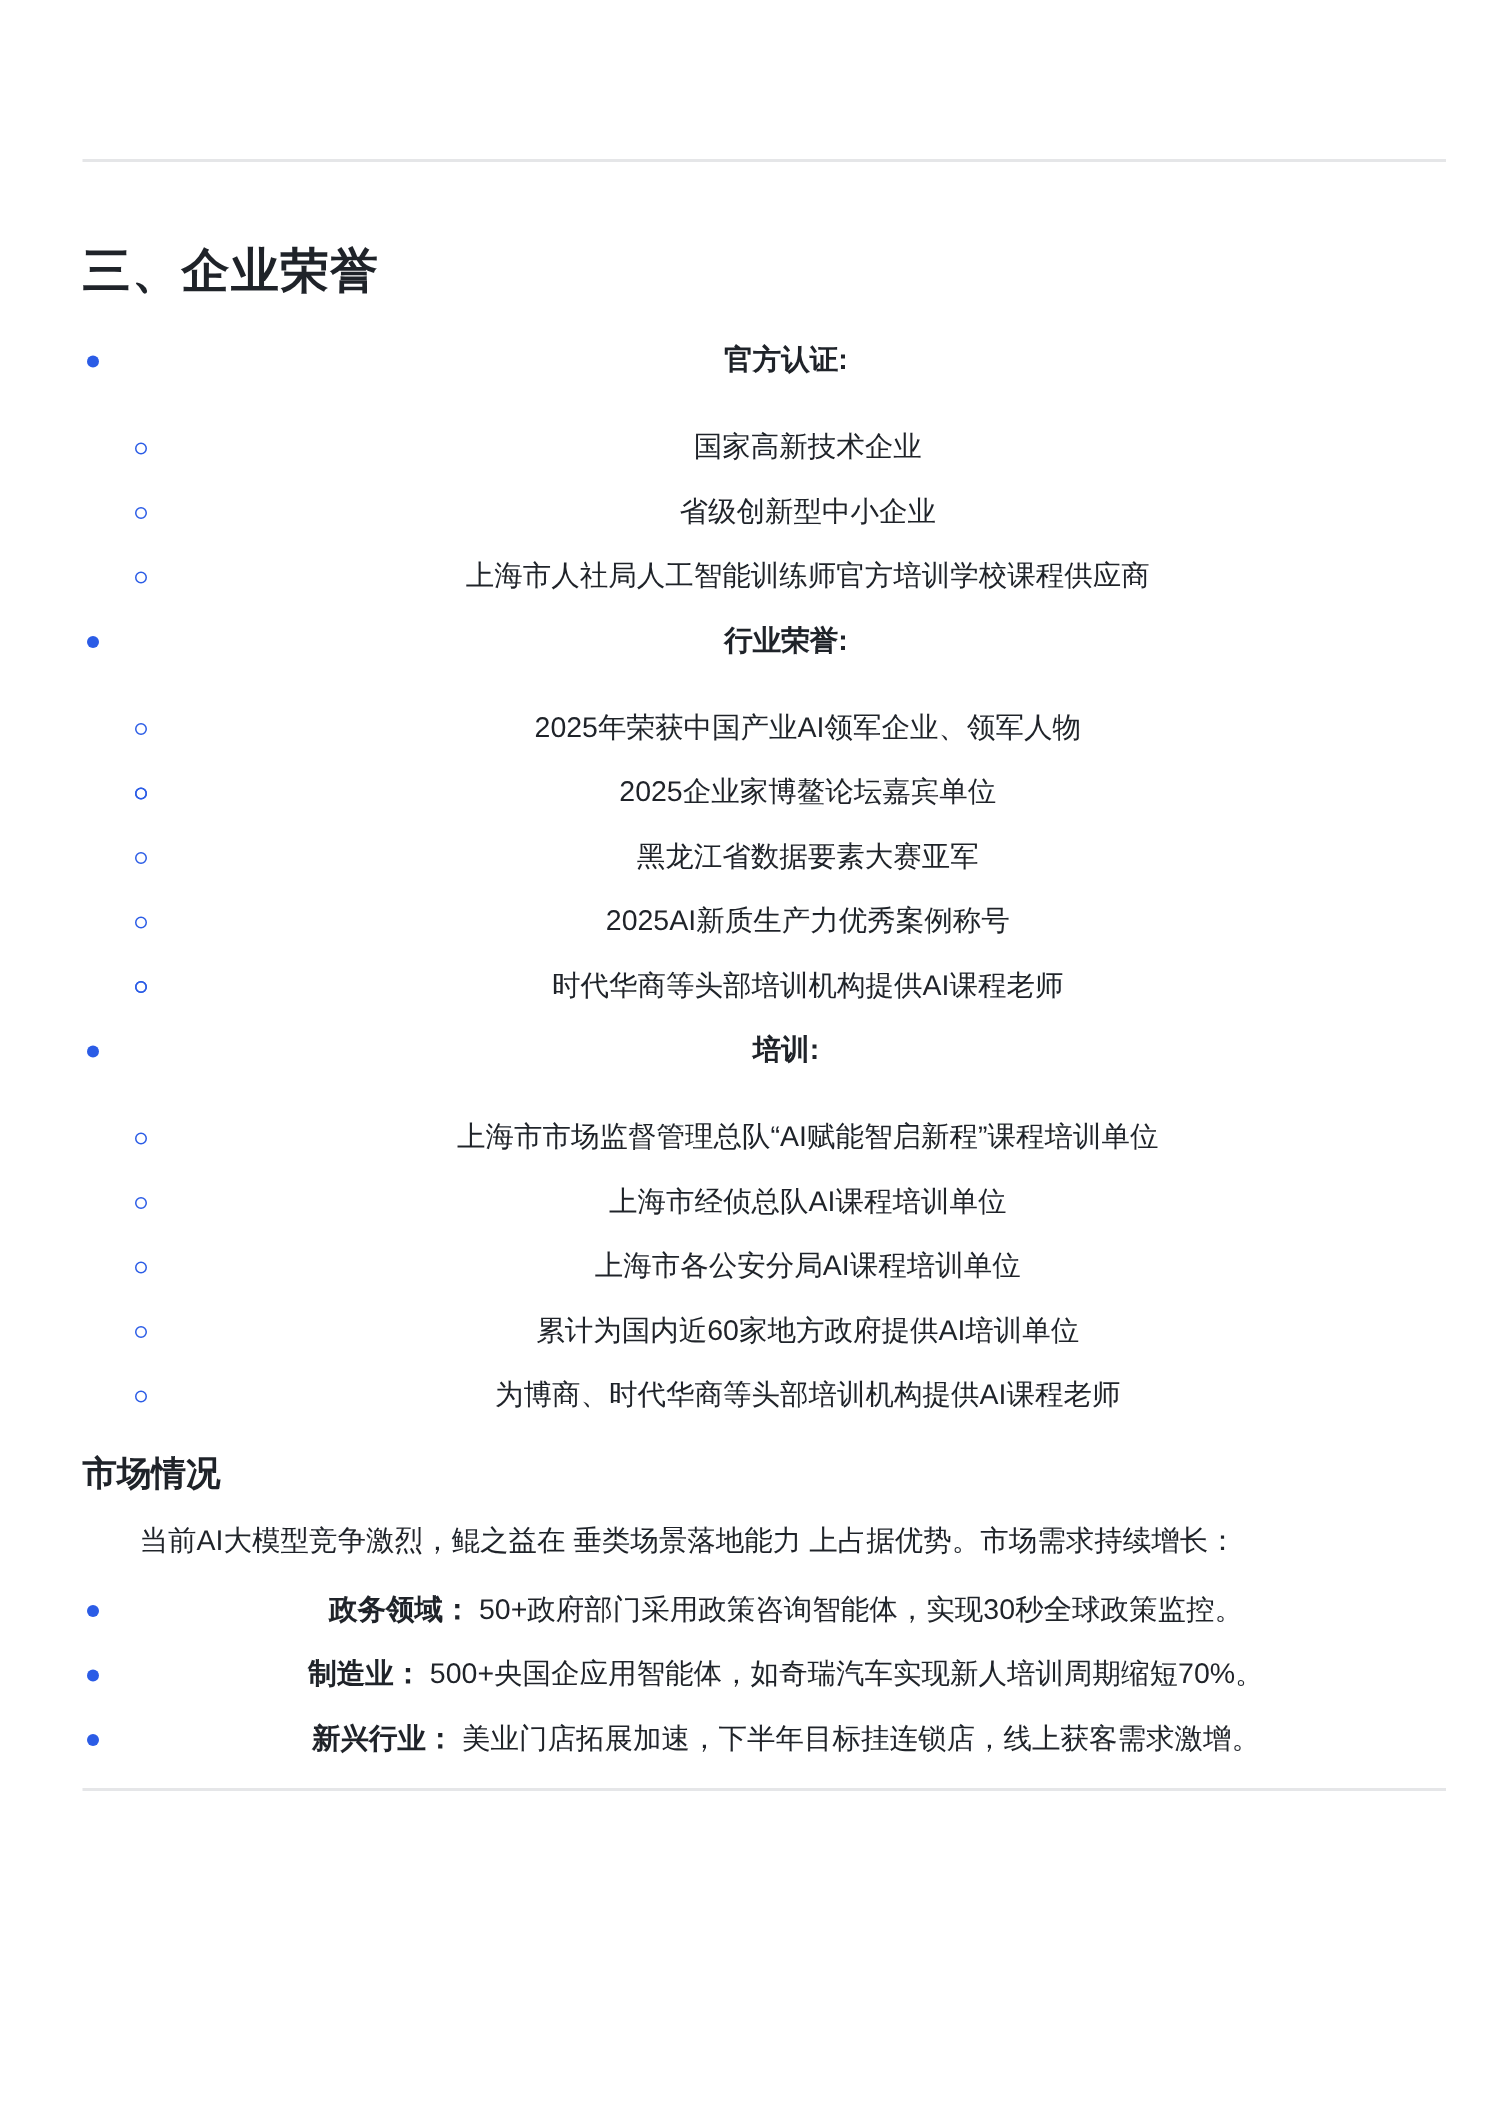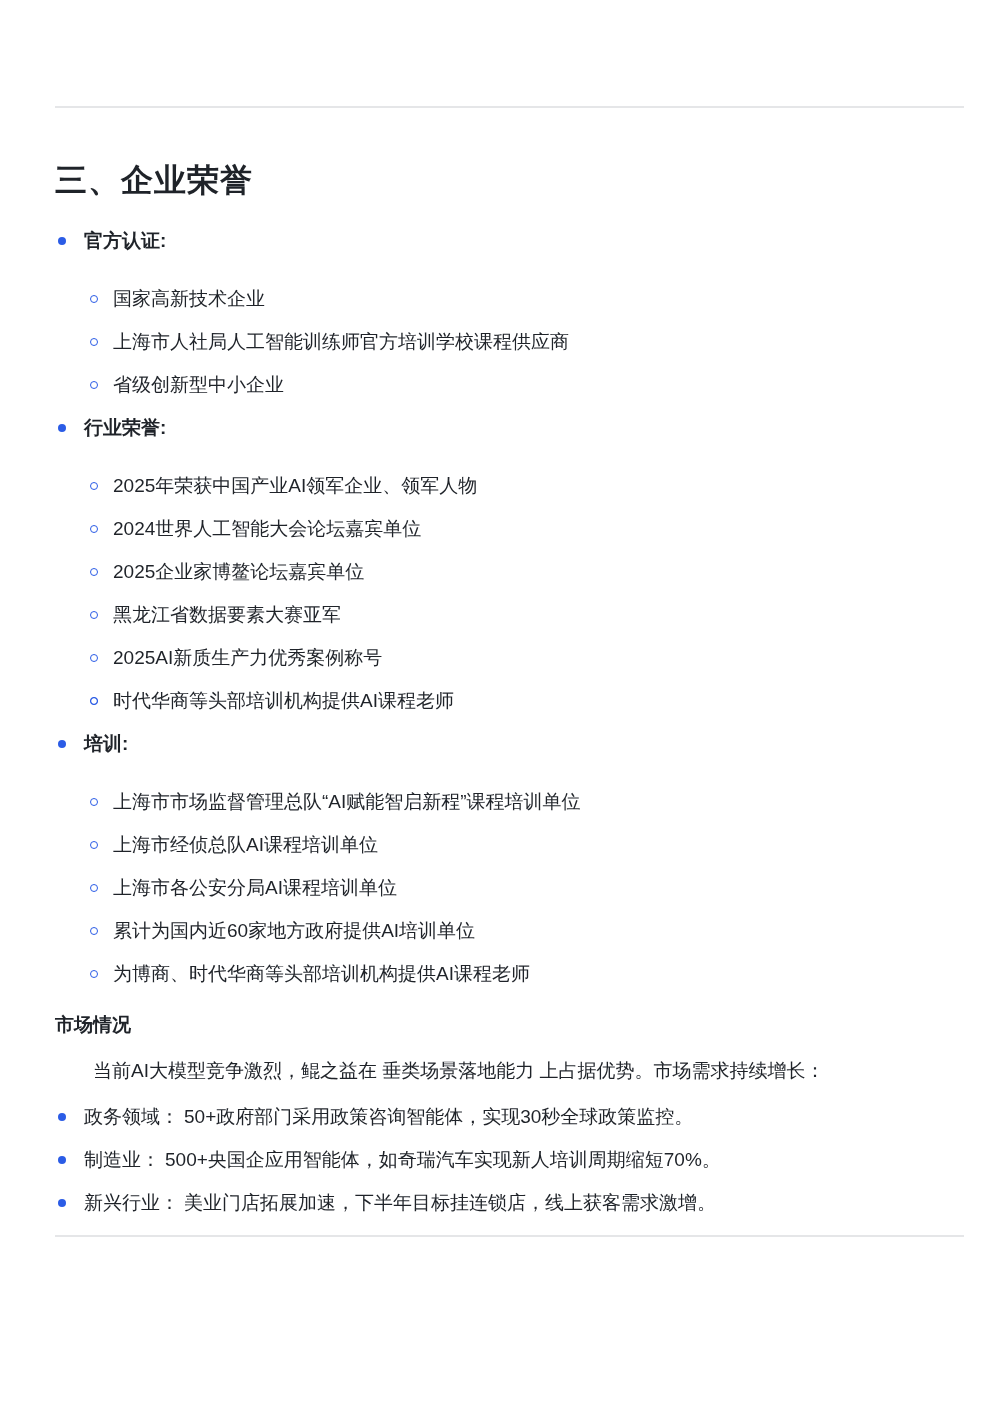--- a/index.html
+++ b/index.html
@@ -40,7 +40,7 @@
     font-weight:700;
     margin-top:18px;
   }
-  ul{list-style:none;}
+  ul{list-style:none;text-align:center;}
   li{position:relative;}
   
   .l1{

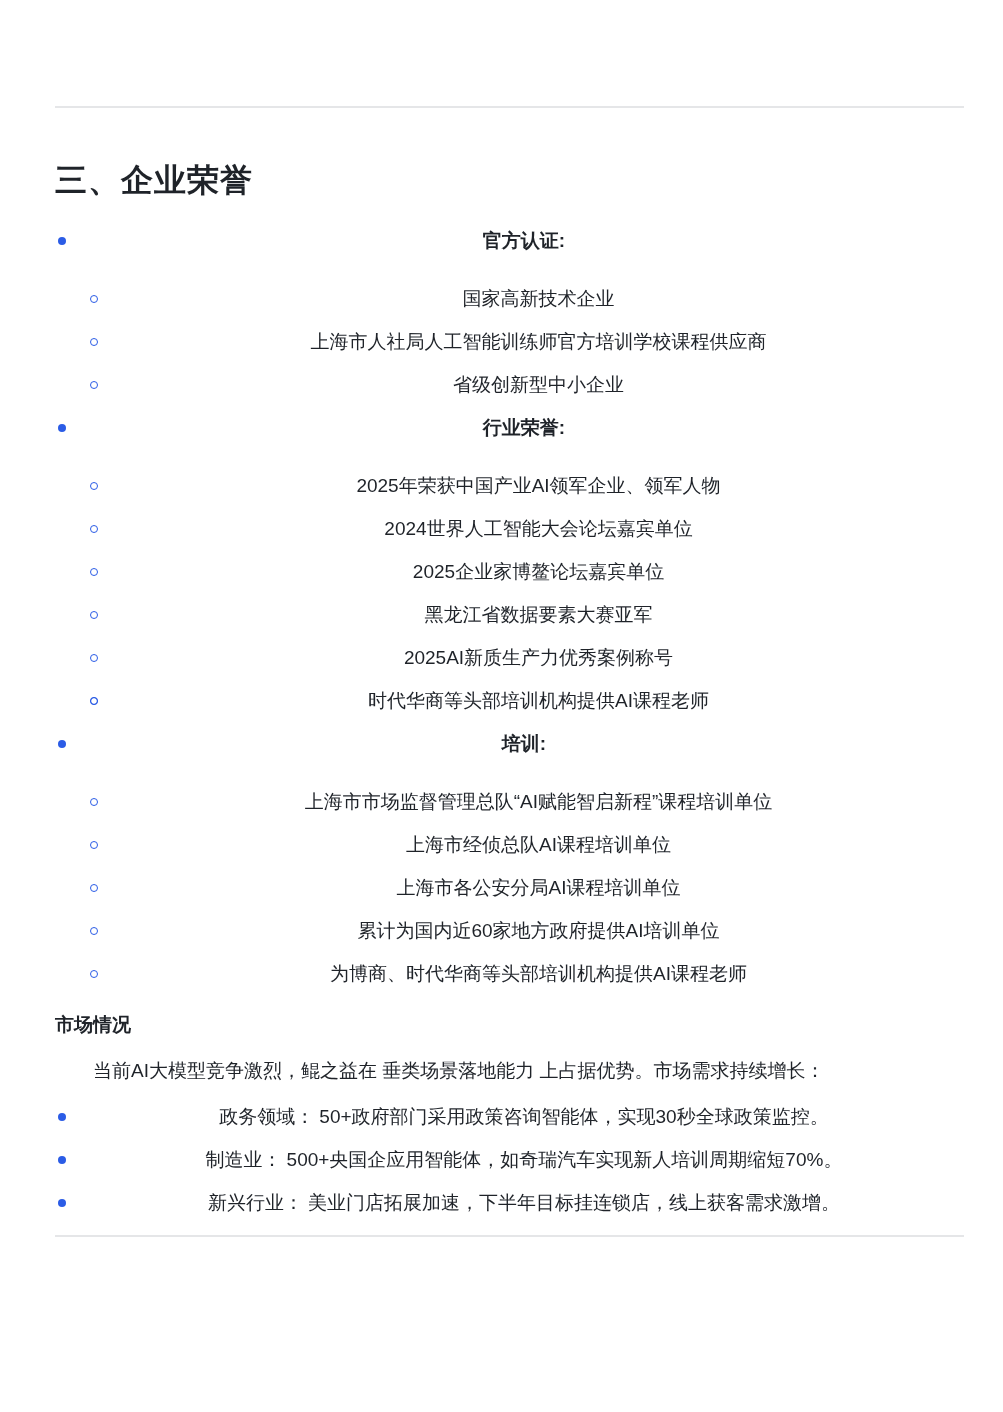--- a/index.html
+++ b/index.html
@@ -106,8 +106,8 @@
     <li>
         <ul class="nested">
       <li class="l2"><span class="ring"></span><span>国家高新技术企业</span></li>
+      <li class="l2"><span class="ring"></span><span>省级创新型中小企业</span></li>
       <li class="l2"><span class="ring"></span><span>上海市人社局人工智能训练师官方培训学校课程供应商</span></li>
-      <li class="l2"><span class="ring"></span><span>省级创新型中小企业</span></li>
     </ul>
       </li>
 

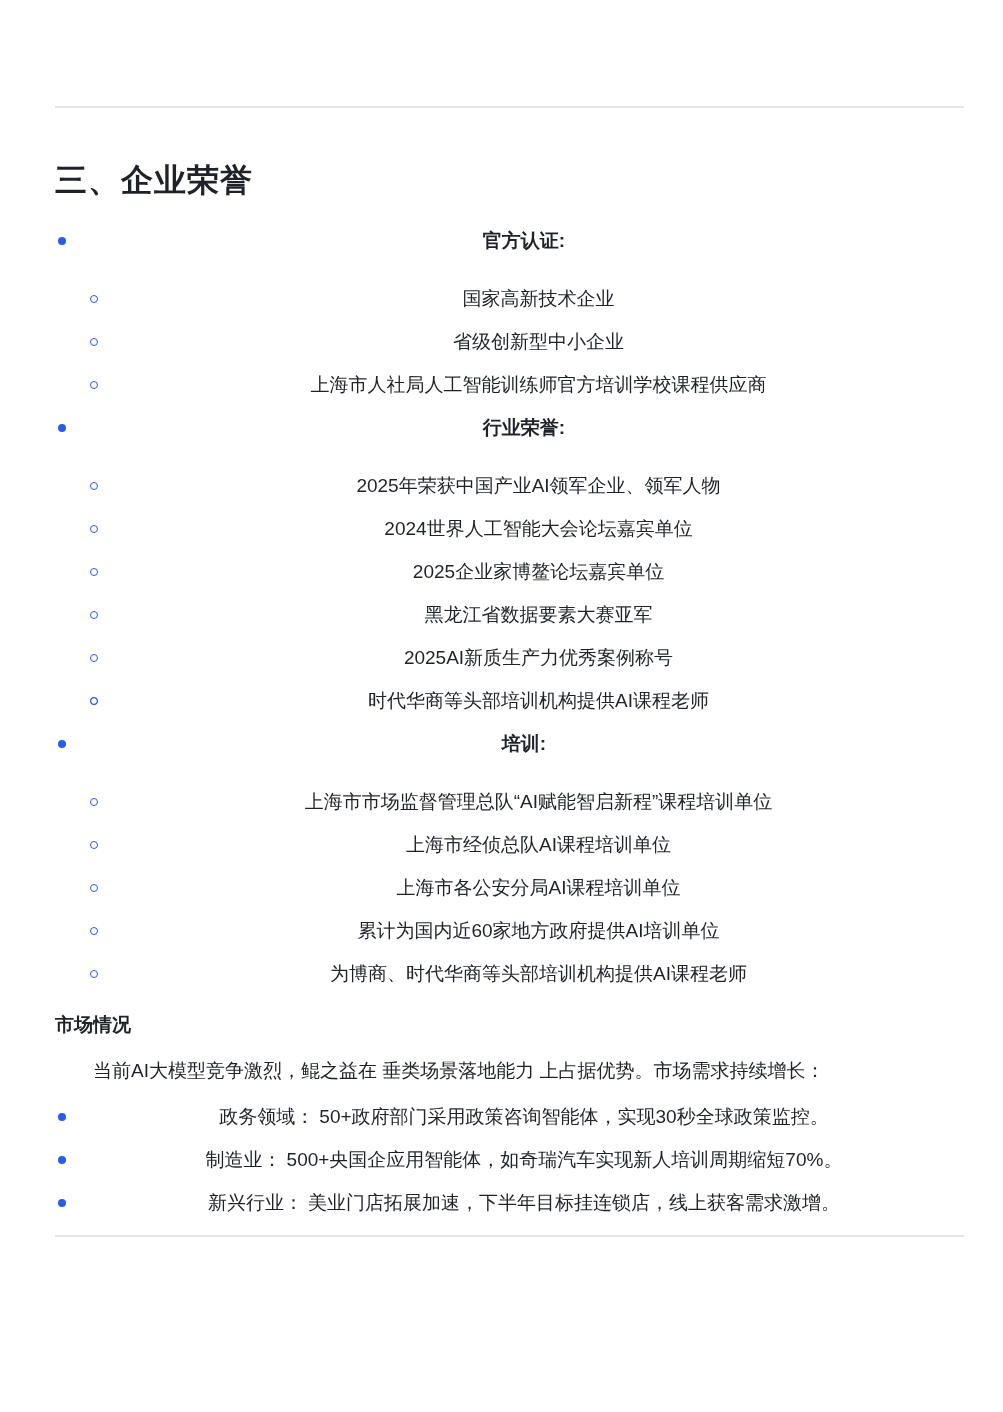--- a/index.html
+++ b/index.html
@@ -118,7 +118,7 @@
     <li>
         <ul class="nested">
       <li class="l2"><span class="ring"></span><span>2025年荣获中国产业AI领军企业、领军人物</span></li>
-      <li class="l2"><span class="ring"></span><span>2024世界人工智能大会论坛嘉宾单位</span></li>
+      <li class="l2"><span class="ring"></span></li>
       <li class="l2"><span class="ring"></span><span>2025企业家博鳌论坛嘉宾单位</span></li>
       <li class="l2"><span class="ring"></span><span>黑龙江省数据要素大赛亚军</span></li>
       <li class="l2"><span class="ring"></span><span>2025AI新质生产力优秀案例称号</span></li>

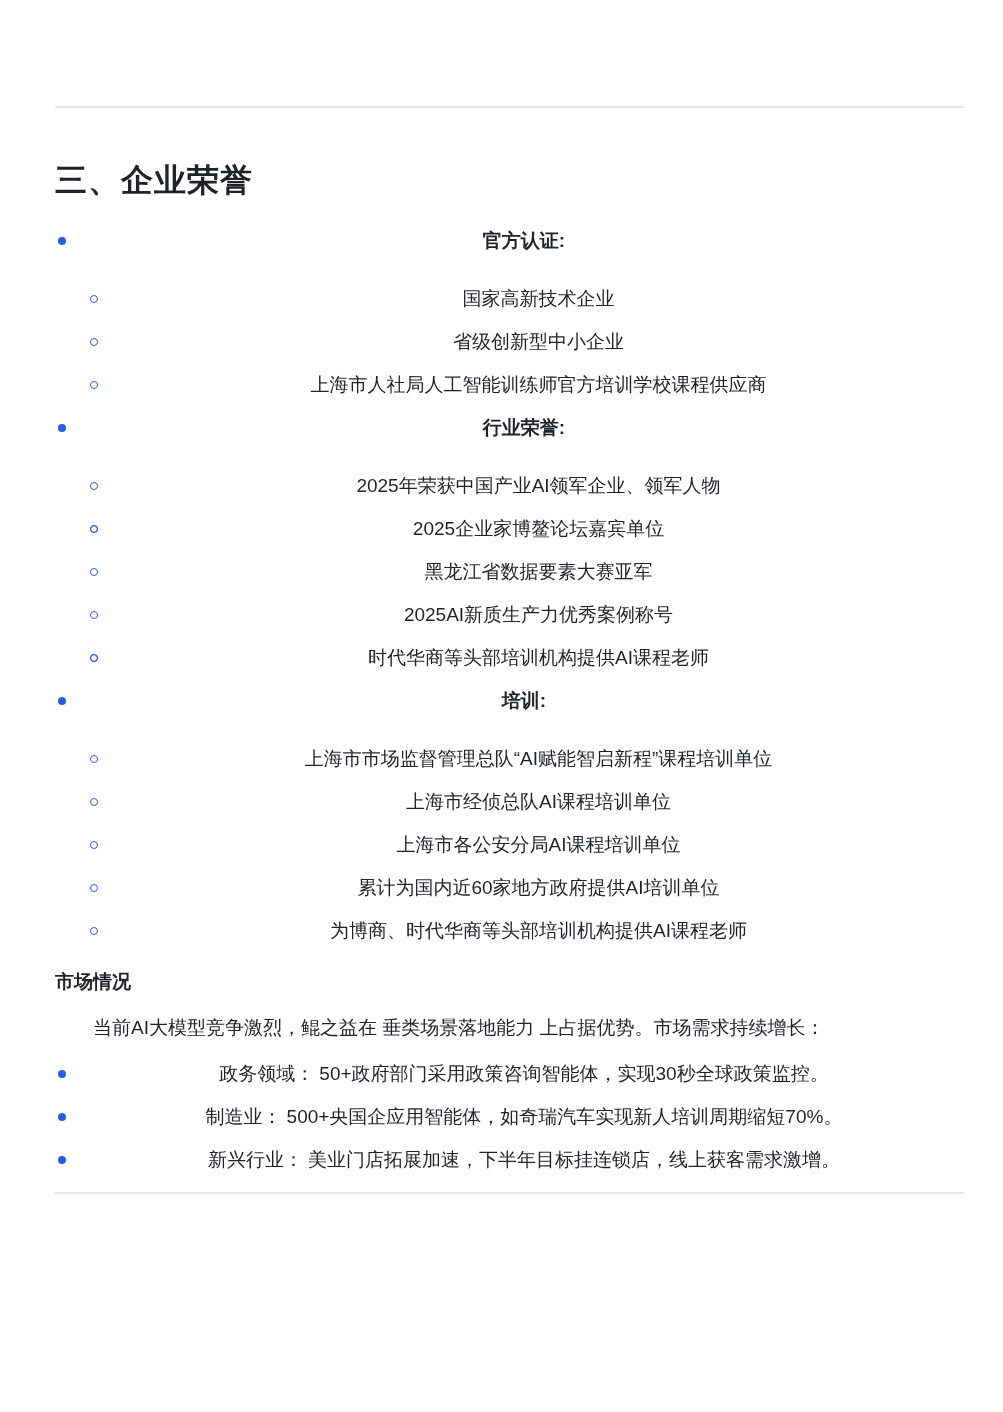--- a/index.html
+++ b/index.html
@@ -35,7 +35,7 @@
     letter-spacing:1px;
   }
   h2.sec-title{
-    font-size:19px;
+    font-size:23px;
     line-height:36px;
     font-weight:700;
     margin-top:18px;

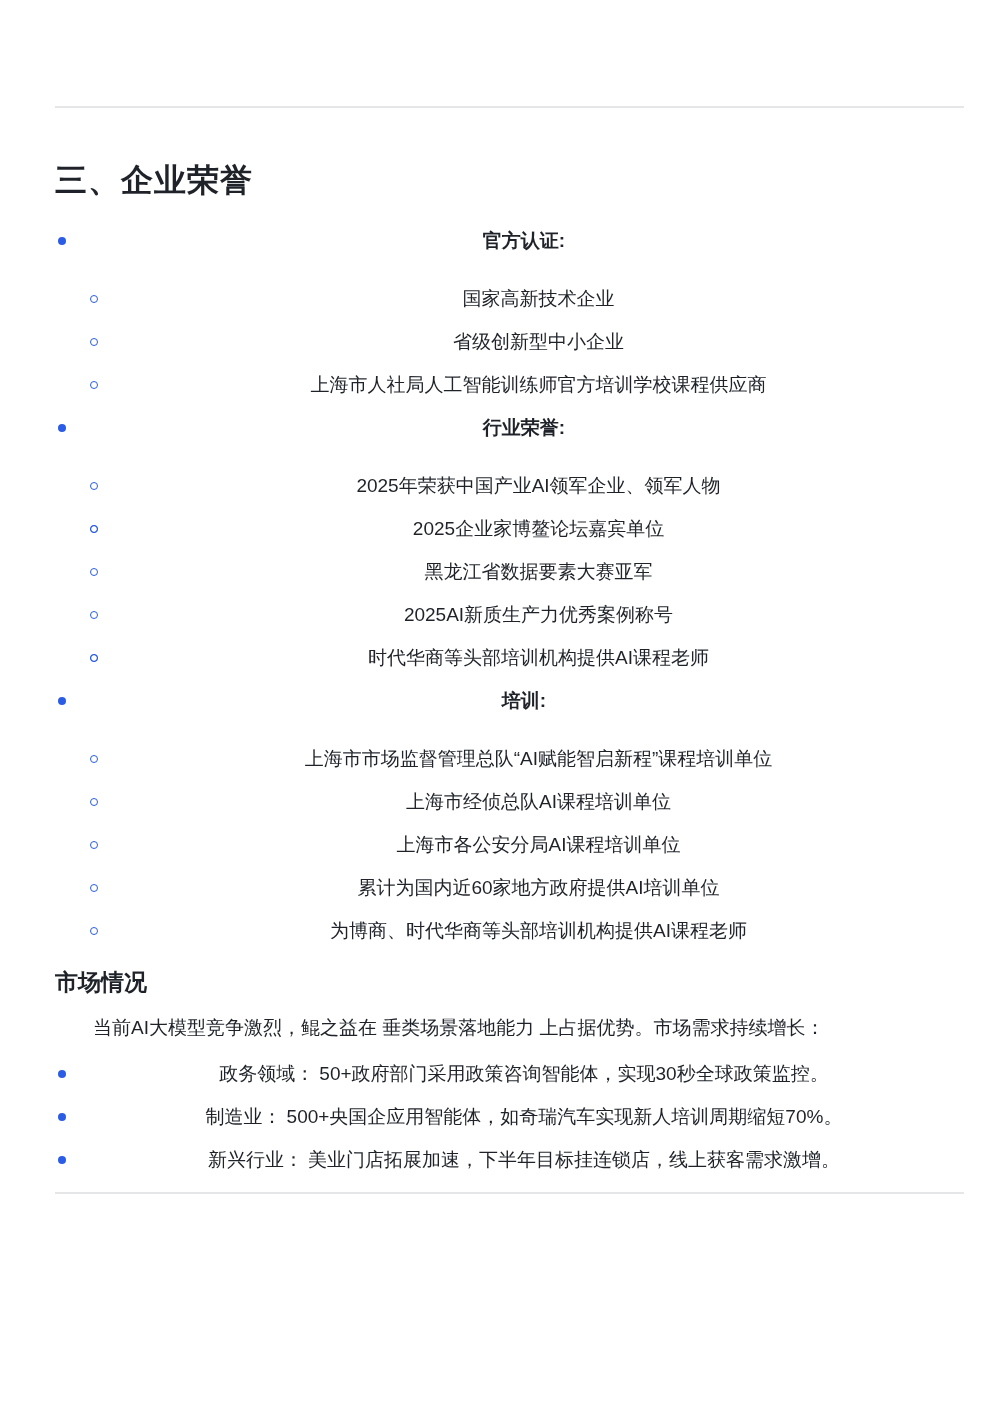--- a/index.html
+++ b/index.html
@@ -85,7 +85,7 @@
   }
   .market li:last-child{margin-bottom:4px;}
   .market .dot{top:12px;}
-  .market .lbl{font-weight:400;margin-right:5px;}
+  .market .lbl{font-weight:700;margin-right:5px;}
   b,.b{font-weight:400;}
 </style>
 </head>

